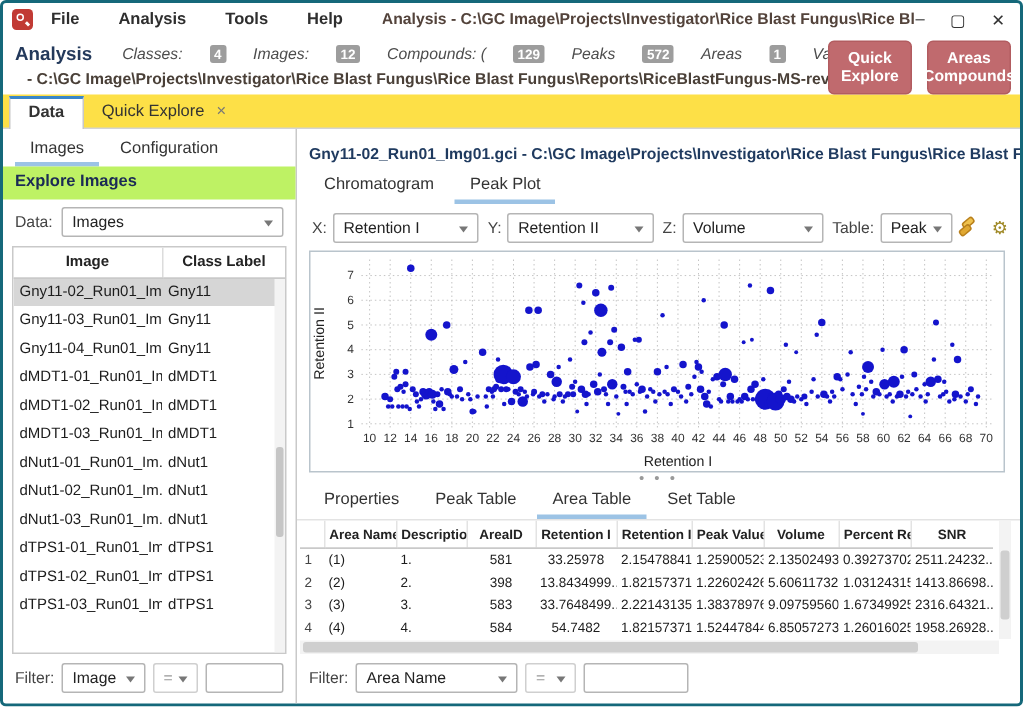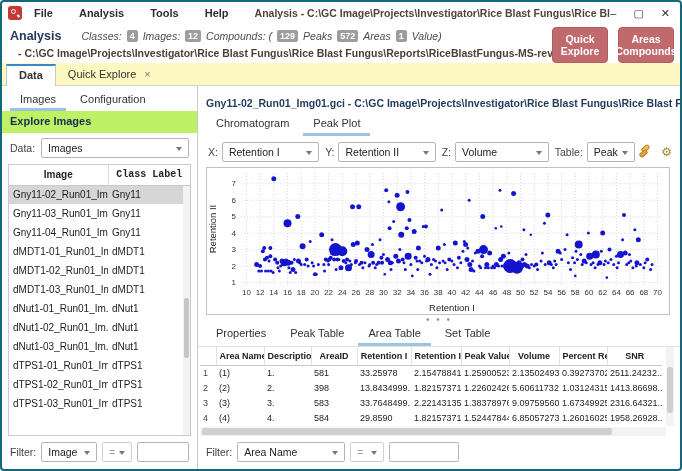--- a/index.html
+++ b/index.html
@@ -20,7 +20,7 @@
   .header { position:relative; padding:3px 0 4px 8px; flex:none; }
   .hrow1 { display:flex; align-items:center; gap:6px; height:18px; }
   .h-analysis { font-size:12.5px; font-weight:700; color:#23395b; margin-right:14px; }
-  .stats { display:flex; align-items:flex-end; gap:5px; font-size:10.5px; font-style:italic; color:#4d4d4d; }
+  .stats { display:flex; align-items:flex-end; gap:18px; font-size:10.5px; font-style:italic; color:#4d4d4d; }
   .badge { background:#9d9d9d; color:#fff; font-style:normal; font-weight:700; font-size:9px; padding:1px 3px; border-radius:2px; line-height:10px; }
   .hrow2 { font-size:10.5px; font-weight:700; color:#4a4038; padding-left:8px; margin-top:2px; white-space:nowrap; overflow:hidden; width:545px; }
   .hbuttons { position:absolute; right:6px; top:3px; display:flex; gap:10px; }

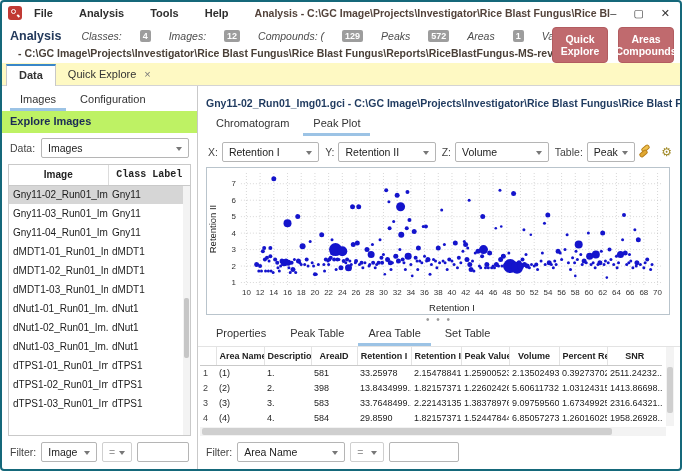--- a/index.html
+++ b/index.html
@@ -27,7 +27,7 @@
   .red-btn { width:56px; height:36px; background:#c06a6e; border:1px solid #b25c60; border-radius:4px; color:#fff; font-size:10.5px; font-weight:700; display:flex; align-items:center; justify-content:center; text-align:center; line-height:12px; cursor:pointer; padding:2px; }
 
   
-  .maintabs { background:#fef9c3; border-bottom:1px solid #d4d4d4; display:flex; align-items:flex-end; padding-left:4px; height:23px; flex:none; }
+  .maintabs { background:#fde047; border-bottom:1px solid #d4d4d4; display:flex; align-items:flex-end; padding-left:4px; height:23px; flex:none; }
   .mtab { font-size:11px; color:#333; padding:4px 12px 5px 12px; display:flex; align-items:center; gap:8px; cursor:pointer; }
   .mtab.sel { background:#fff; border:1px solid #c8c8c8; border-bottom:none; border-top:2px solid #3a87c8; font-weight:700; margin-bottom:-1px; padding-top:3px; }
   .tab-close { color:#777; font-size:11px; font-weight:400; }

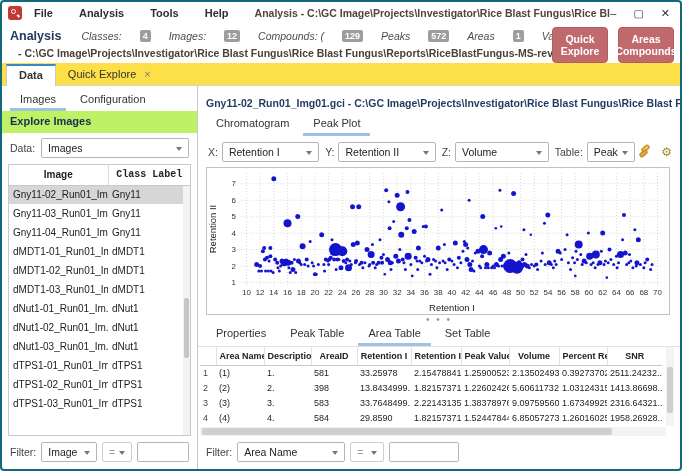--- a/index.html
+++ b/index.html
@@ -50,7 +50,7 @@
   table { border-collapse:collapse; }
   .img-table { width:100%; table-layout:fixed; font-size:10px; }
   .img-table th { font-size:10px; font-weight:700; color:#222; border-bottom:1px solid #c9c9c9; height:20px; font-weight:600; }
-  .img-table th + th { border-left:1px solid #dcdcdc;font-family:Liberation Mono, monospace; }
+  .img-table th + th { border-left:1px solid #dcdcdc; }
   .img-table td { height:19px; padding:0 4px; white-space:nowrap; overflow:hidden; color:#1c1c1c; }
   .img-table tr.selected { background:#d6d6d6; }
   .vscroll { position:absolute; right:0; top:21px; bottom:0; width:7px; background:#f3f3f3; }

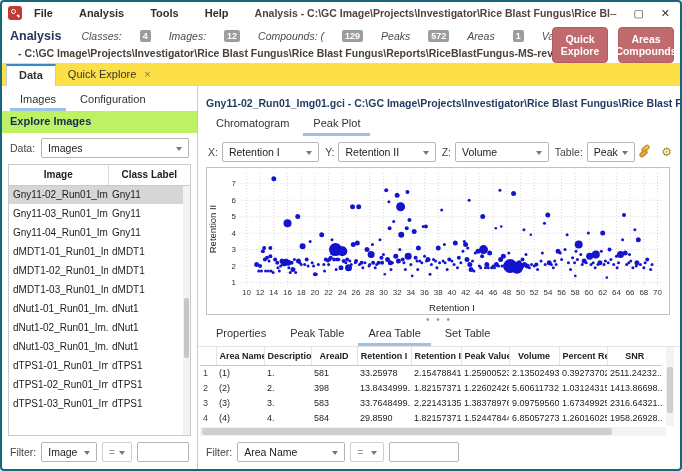--- a/index.html
+++ b/index.html
@@ -82,7 +82,7 @@
   .area-table th { font-weight:600; color:#222; border-bottom:1px solid #c9c9c9; height:18px; white-space:nowrap; overflow:hidden; padding:0 3px; }
   .area-table th + th { border-left:1px solid #e3e3e3; }
   .area-table td { height:15px; padding:0 3px; white-space:nowrap; overflow:hidden; color:#1c1c1c; }
-  .area-table td.num { text-align:left; }
+  .area-table td.num { text-align:center; }
   .area-table td.rownum { color:#444; text-align:left; }
   .area-vscroll { position:absolute; right:0; top:0; bottom:0; width:8px; background:#f3f3f3; }
   .area-vscroll .thumb { position:absolute; left:1px; top:20px; width:6px; height:46px; background:#cfcfcf; border-radius:2px; }

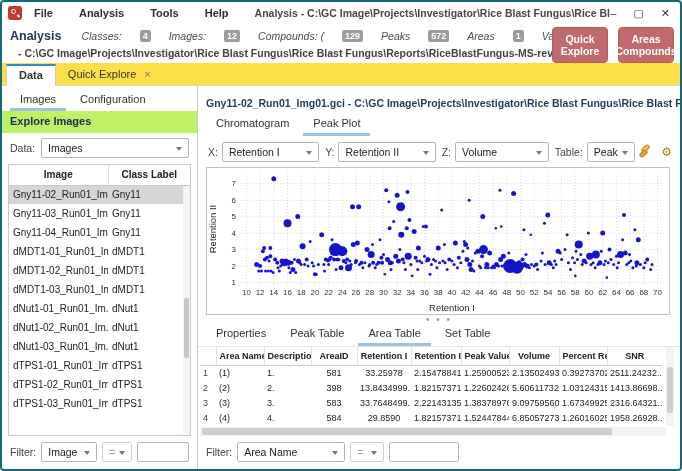--- a/index.html
+++ b/index.html
@@ -708,7 +708,7 @@
                 <td class="">(4)</td>
                 <td class="">4.</td>
                 <td class="num">584</td>
-                <td class="num">29.8590</td>
+                <td class="num">54.7482</td>
                 <td class="num">1.82157371...</td>
                 <td class="num">1.52447844...</td>
                 <td class="num">6.85057273...</td>

